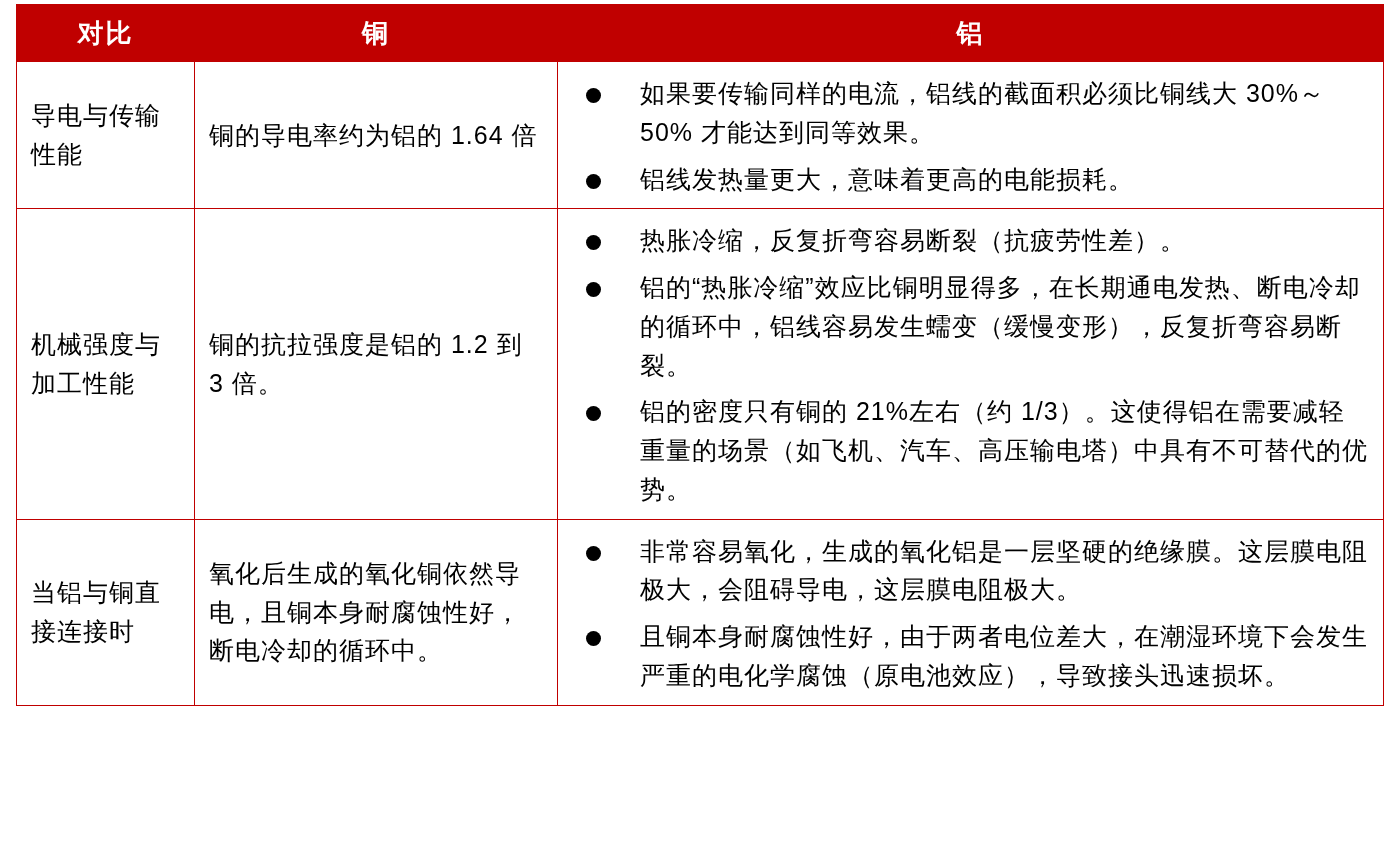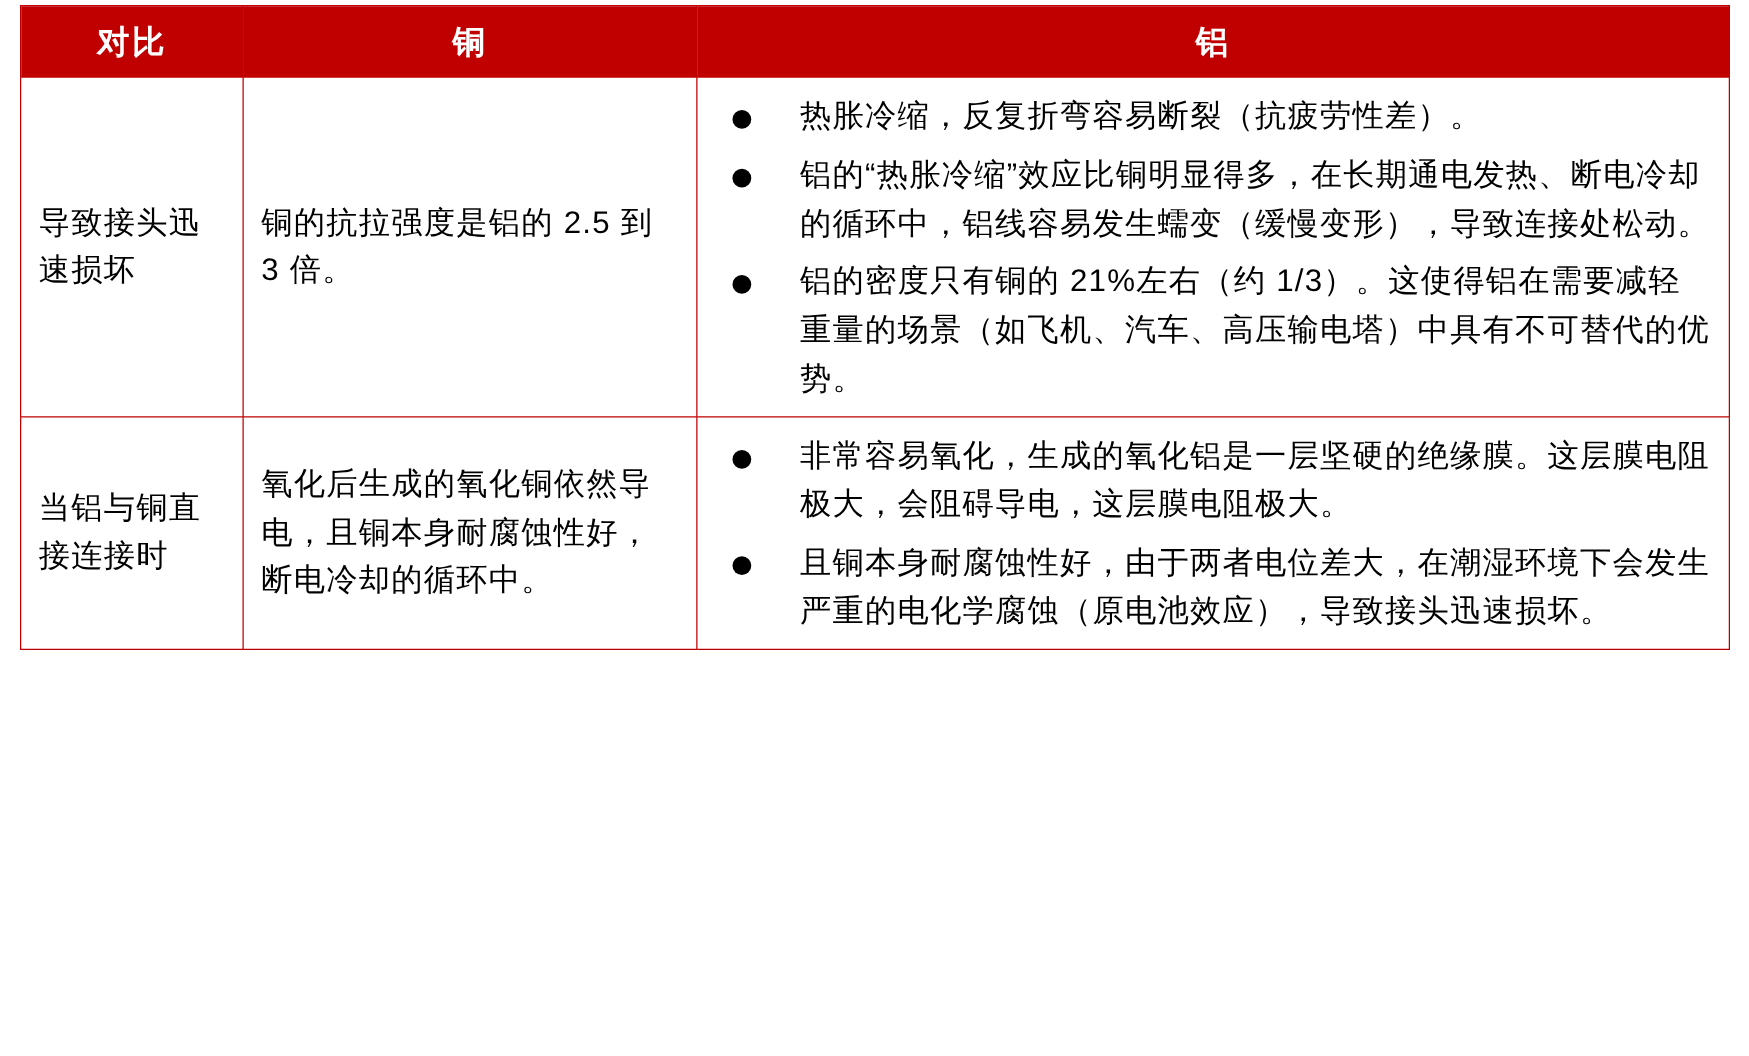--- a/index.html
+++ b/index.html
@@ -109,6 +109,22 @@
     </thead>
     <tbody>
 
+      <tr>
+        <td class="label">导电与传输性能</td>
+        <td class="copper">铜的导电率约为铝的 1.64 倍</td>
+        <td class="alu">
+          <ul class="bullets">
+            <li>
+              <span class="dot"></span>
+              <span class="line-pad">如果要传输同样的电流，铝线的截面积必须比铜线大 30%～50% 才能达到同等效果。</span>
+            </li>
+            <li>
+              <span class="dot"></span>
+              <span class="line-pad">铝线发热量更大，意味着更高的电能损耗。</span>
+            </li>
+          </ul>
+        </td>
+      </tr>
 
       <tr>
         <td class="label">导致接头迅速损坏</td>

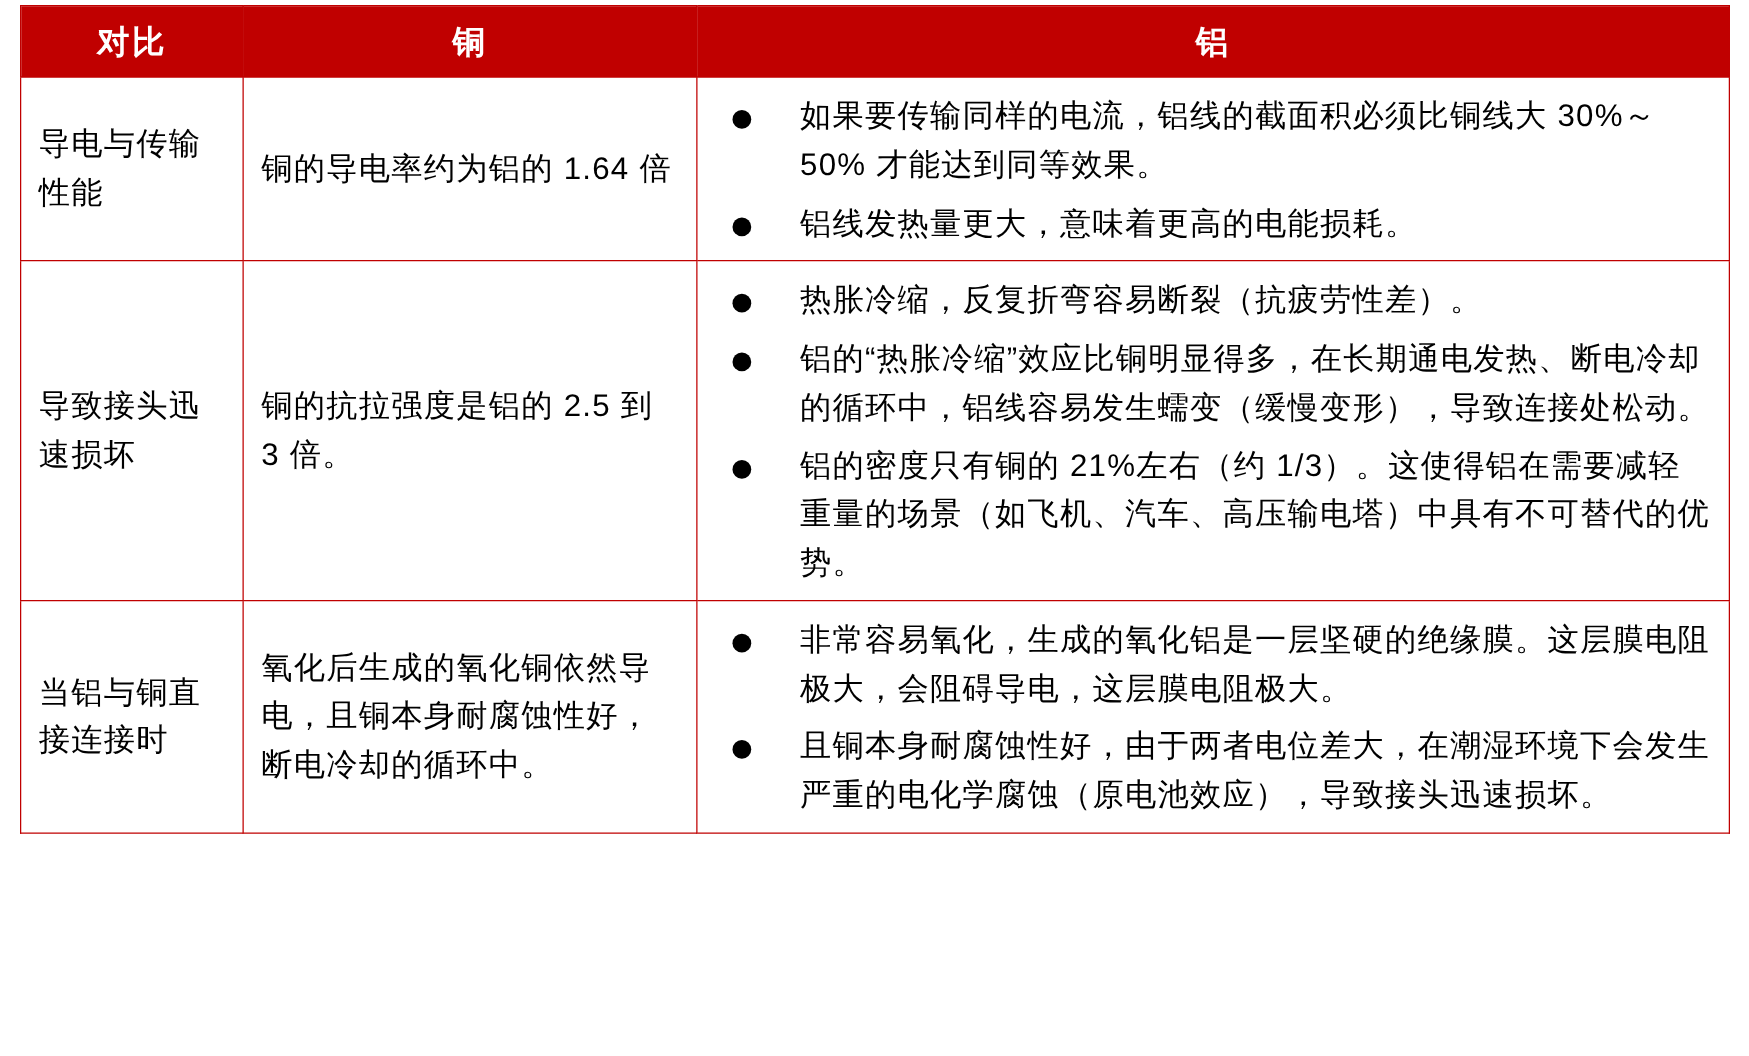--- a/index.html
+++ b/index.html
@@ -137,7 +137,7 @@
             </li>
             <li>
               <span class="dot"></span>
-              <span class="line-pad">铝的“热胀冷缩”效应比铜明显得多，在长期通电发热、断电冷却的循环中，铝线容易发生蠕变（缓慢变形），导致连接处松动。</span>
+              <span class="line-pad">铝的“热胀冷缩”效应比铜明显得多，在长期通电发热、断电冷却的循环中，铝线容易发生蠕变（缓慢变形），反复折弯容易断裂。</span>
             </li>
             <li>
               <span class="dot"></span>

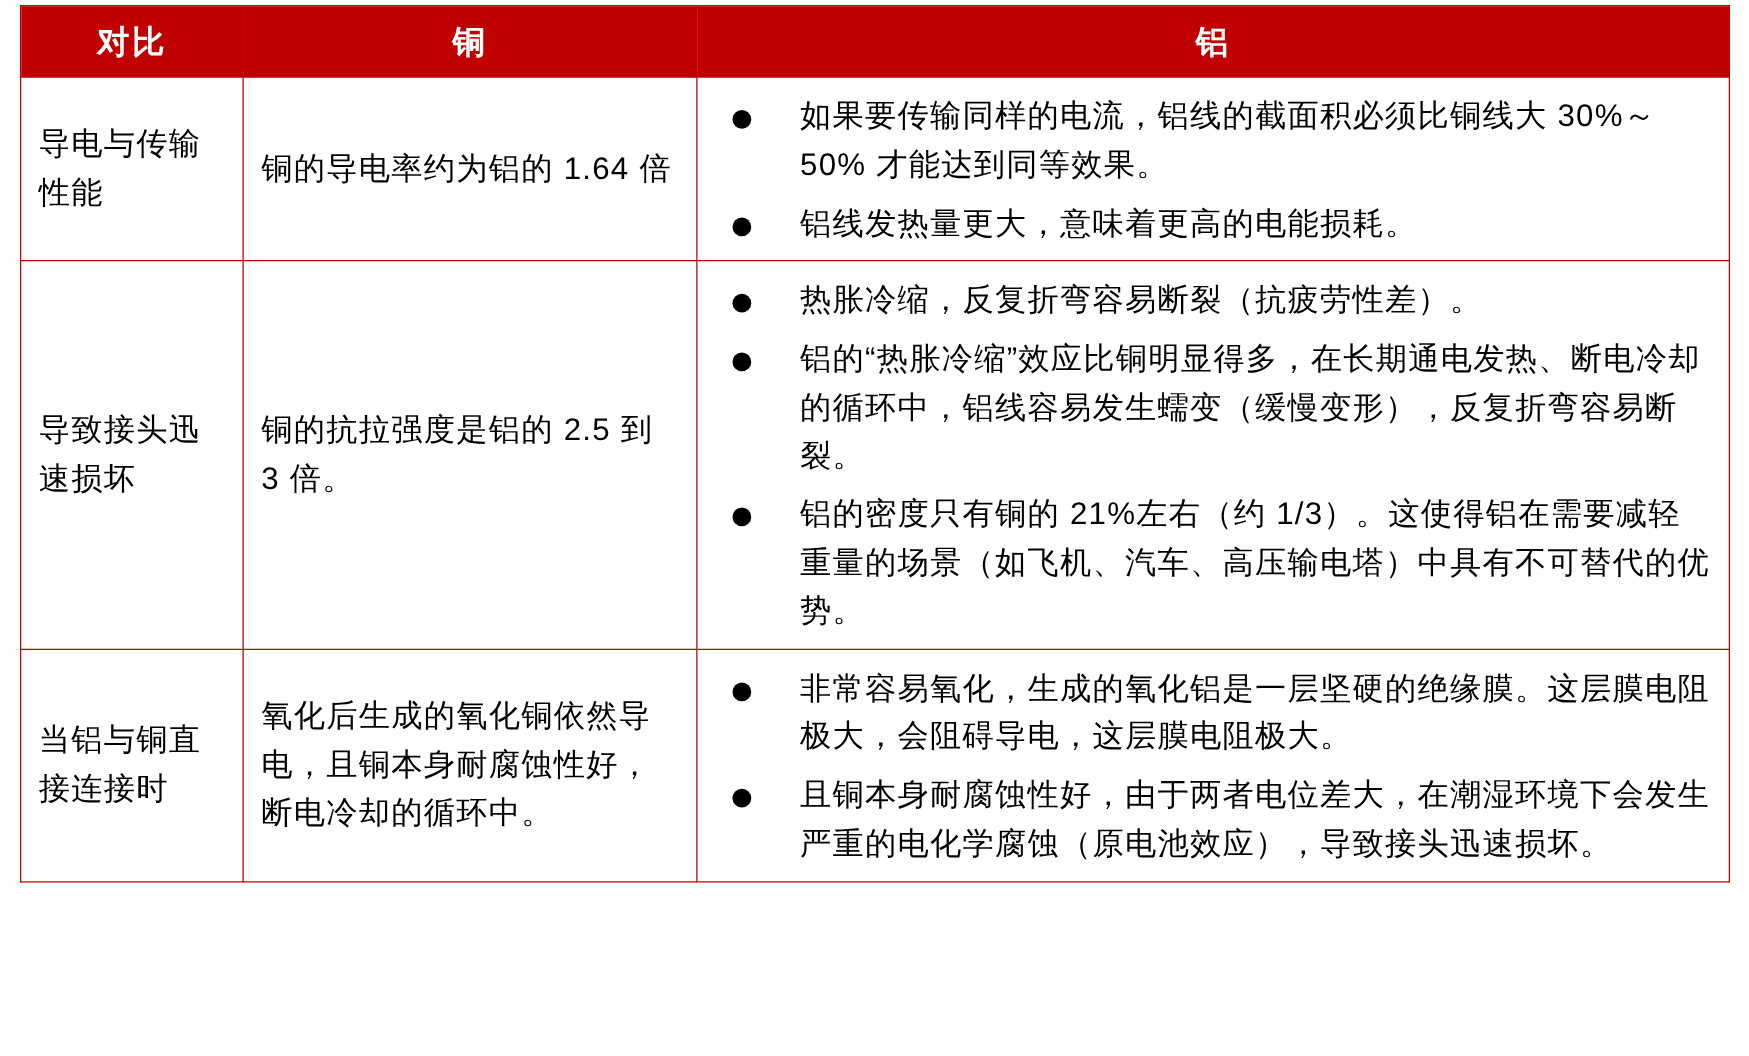--- a/index.html
+++ b/index.html
@@ -127,7 +127,7 @@
       </tr>
 
       <tr>
-        <td class="label">导致接头迅速损坏</td>
+        <td class="label">机械强度与加工性能</td>
         <td class="copper">铜的抗拉强度是铝的 2.5 到 3 倍。</td>
         <td class="alu">
           <ul class="bullets">

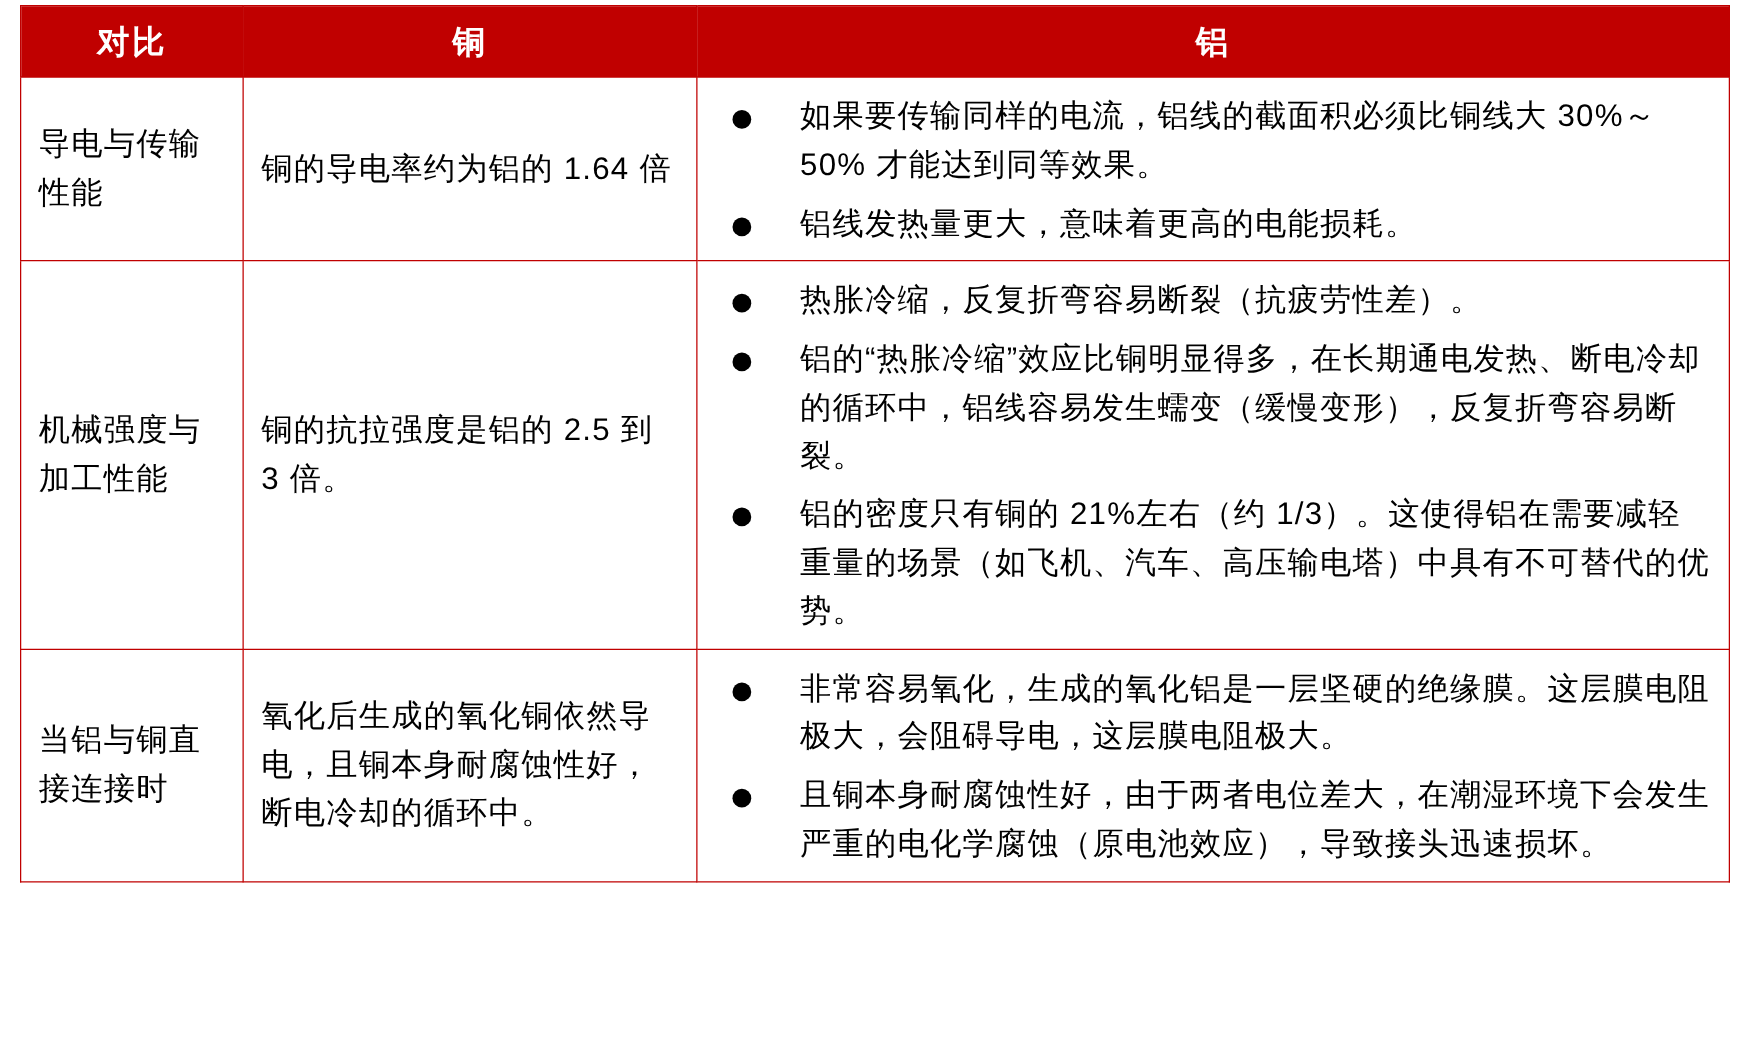--- a/index.html
+++ b/index.html
@@ -128,7 +128,7 @@
 
       <tr>
         <td class="label">机械强度与加工性能</td>
-        <td class="copper">铜的抗拉强度是铝的 2.5 到 3 倍。</td>
+        <td class="copper">铜的抗拉强度是铝的 1.2 到 3 倍。</td>
         <td class="alu">
           <ul class="bullets">
             <li>

